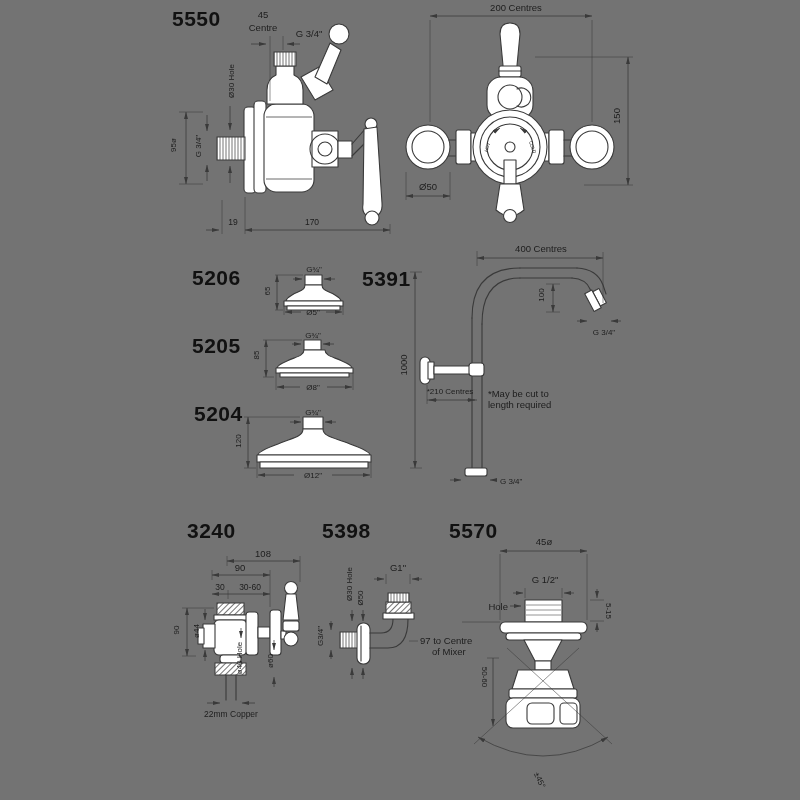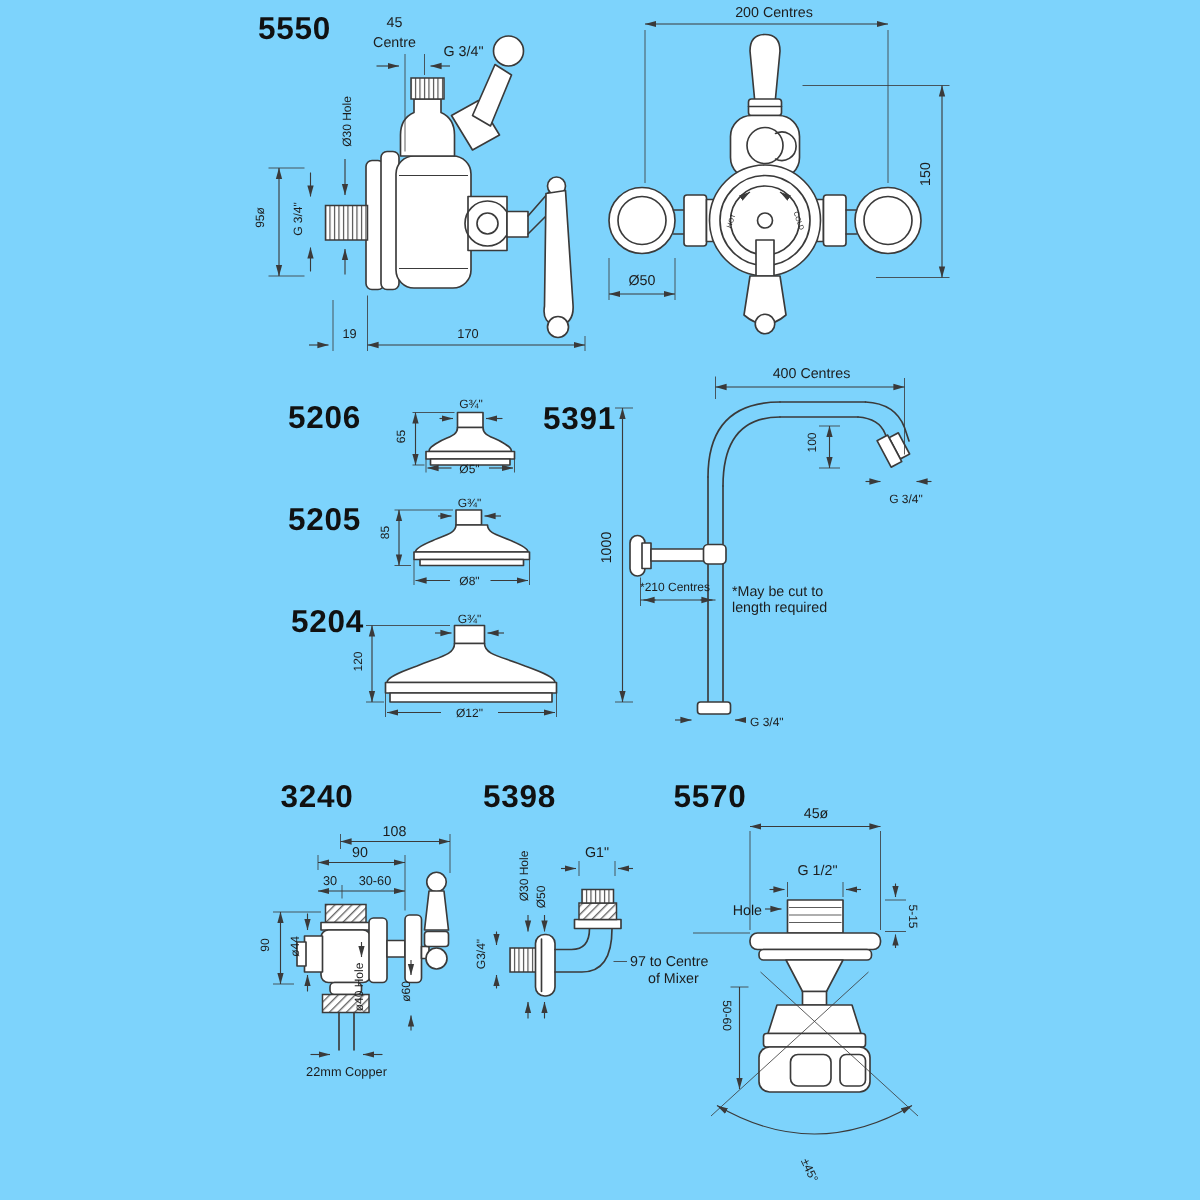--- a/index.html
+++ b/index.html
@@ -3,7 +3,7 @@
 <meta charset="utf-8">
 <style>
   html,body{margin:0;padding:0;background:#fff;}
-  #sheet{position:relative;width:800px;height:800px;background:#7dd3fc;overflow:hidden;}
+  #sheet{position:relative;width:800px;height:800px;background:#737373;overflow:hidden;}
   svg{display:block;}
   
   .o  {fill:none;stroke:#3a3a3a;stroke-width:1.1;stroke-linejoin:round;stroke-linecap:round;}

